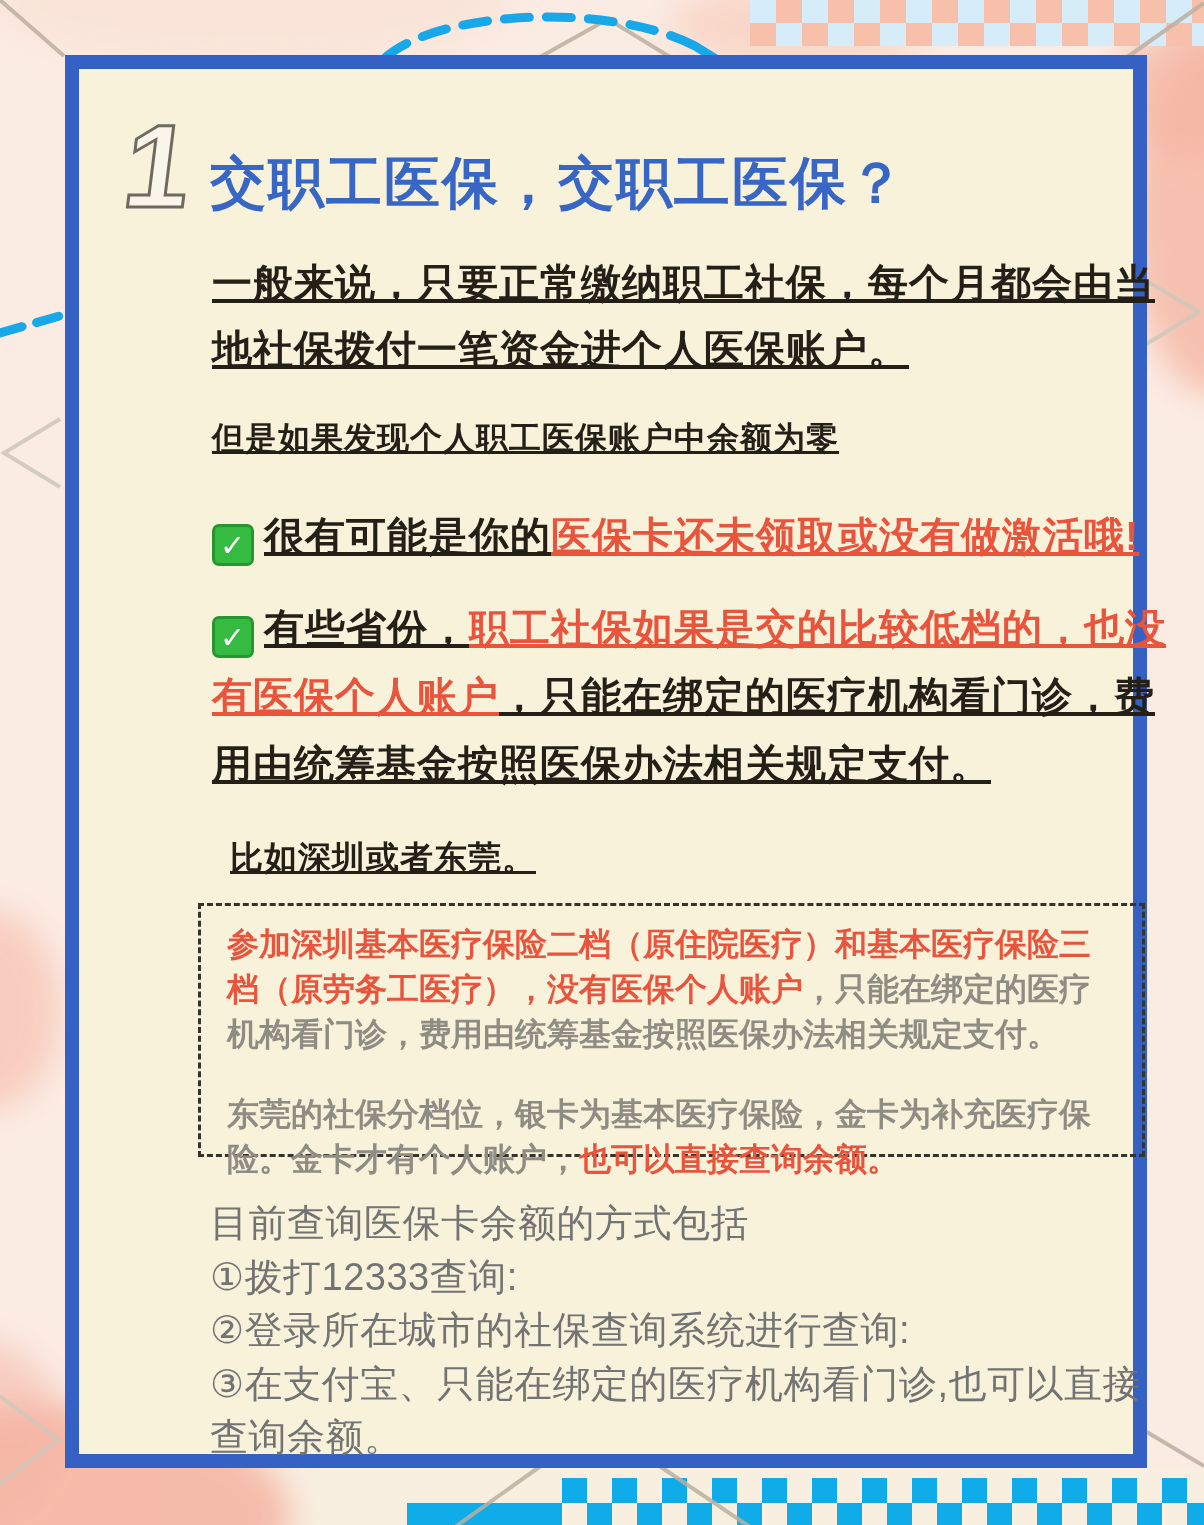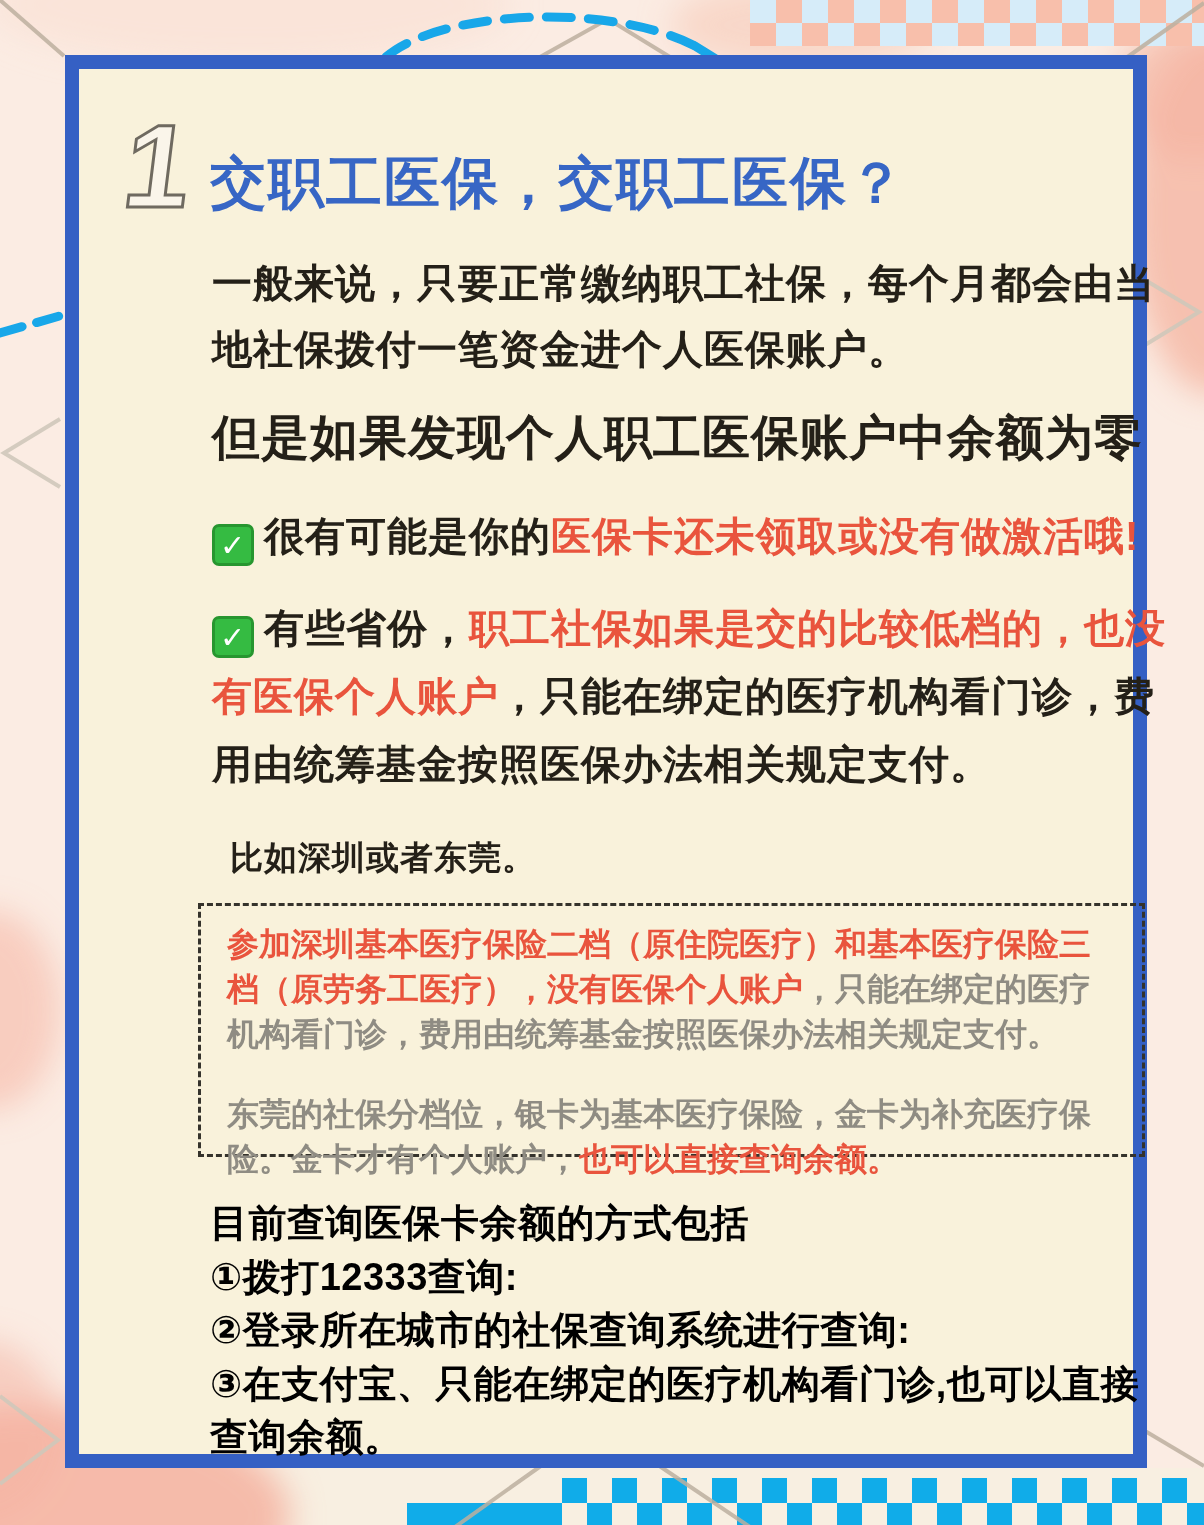--- a/index.html
+++ b/index.html
@@ -25,7 +25,7 @@
     font-size:56px;line-height:1.2;font-weight:800;letter-spacing:2px;
     color:#3766c5;
   }
-  .txt{font-weight:700;color:#242018;}
+  .txt{font-weight:700;color:#242018;text-decoration:underline;}
   .para1{position:absolute;left:133px;top:181px;width:950px;font-size:40px;line-height:66px;letter-spacing:1px;}
   .para2{position:absolute;left:133px;top:336px;width:950px;font-size:48px;line-height:66px;letter-spacing:1px;}
   .check-line1{position:absolute;left:133px;top:436px;width:980px;font-size:40px;line-height:62px;letter-spacing:1px;white-space:nowrap;}

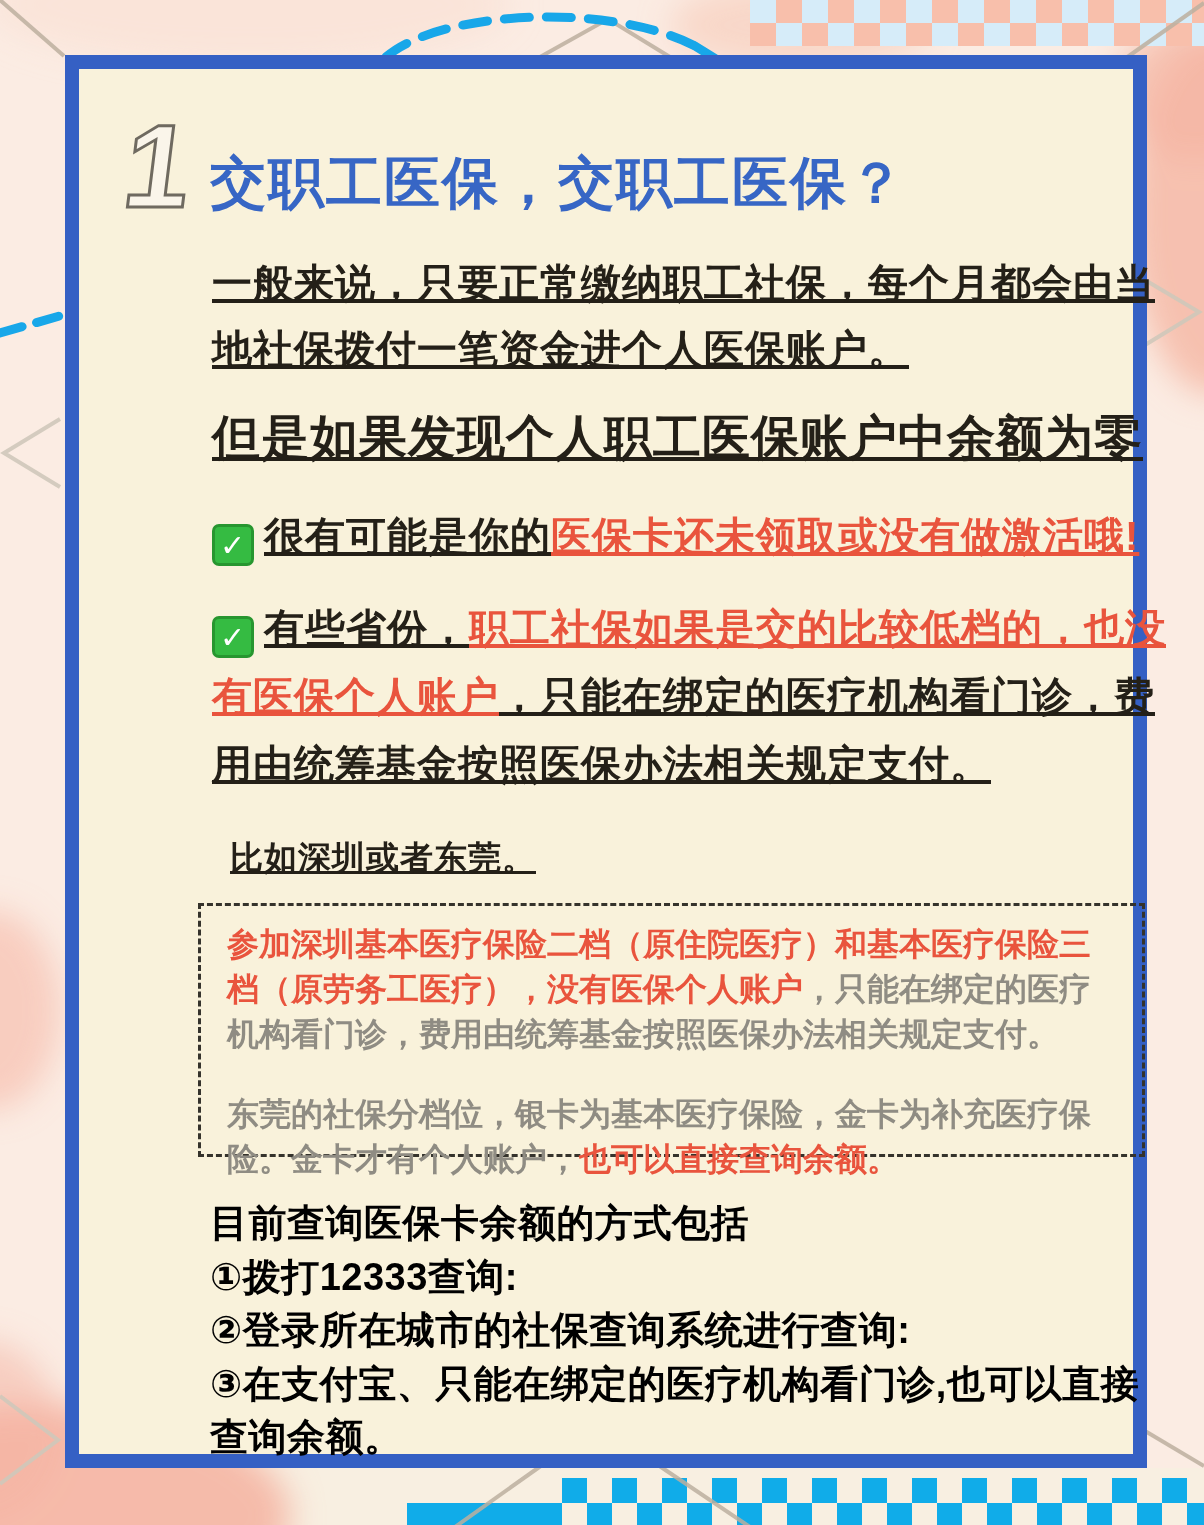--- a/index.html
+++ b/index.html
@@ -27,7 +27,7 @@
   }
   .txt{font-weight:700;color:#242018;text-decoration:underline;}
   .para1{position:absolute;left:133px;top:181px;width:950px;font-size:40px;line-height:66px;letter-spacing:1px;}
-  .para2{position:absolute;left:133px;top:336px;width:950px;font-size:48px;line-height:66px;letter-spacing:1px;}
+  .para2{position:absolute;left:133px;top:336px;width:950px;font-size:32px;line-height:66px;letter-spacing:1px;}
   .check-line1{position:absolute;left:133px;top:436px;width:980px;font-size:40px;line-height:62px;letter-spacing:1px;white-space:nowrap;}
   .check-line2{position:absolute;left:133px;top:525px;width:958px;font-size:40px;line-height:68px;letter-spacing:1px;}
   .red{color:#e9543d;}

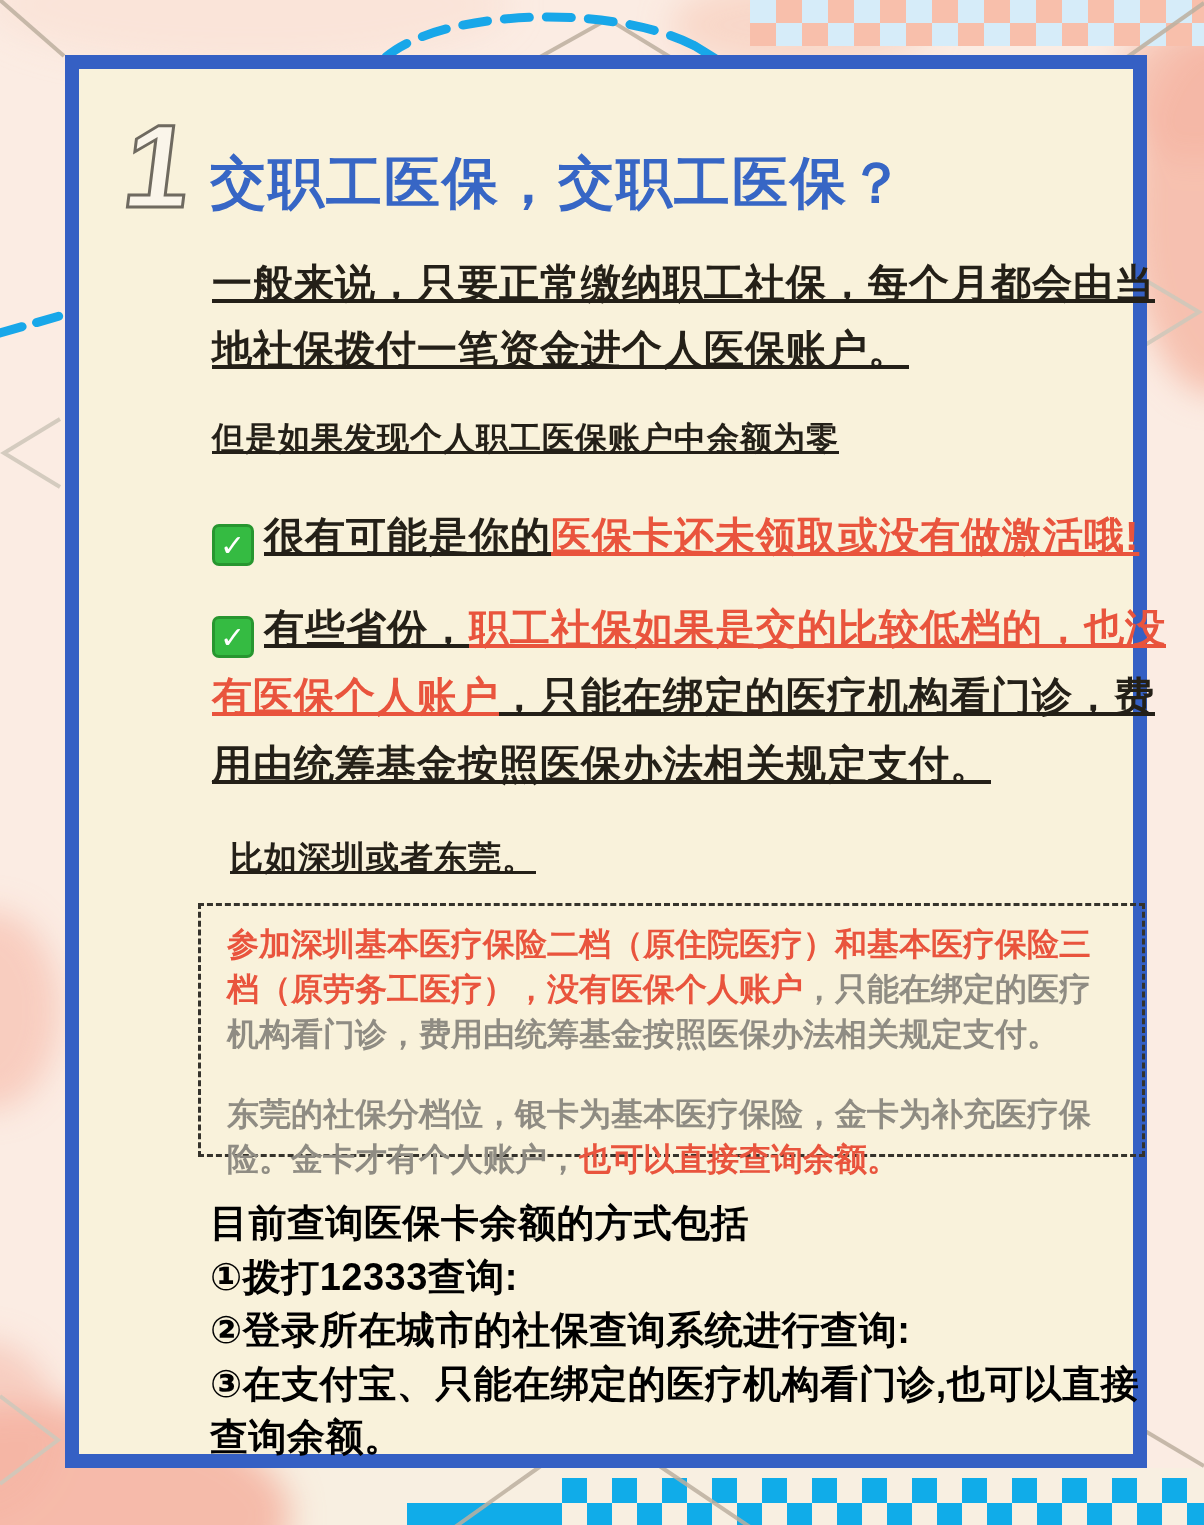--- a/index.html
+++ b/index.html
@@ -46,7 +46,7 @@
   .note-box p{margin:4px;font-size:32px;line-height:45px;font-weight:700;letter-spacing:0;}
   .note-box p + p{margin-top:35px;}
   .methods{position:absolute;left:131px;top:1128px;width:942px;font-size:38px;line-height:53.5px;letter-spacing:0.5px;}
-  .methods div{font-weight:700;color:#000000;}
+  .methods div{font-weight:400;color:#737373;}
 </style>
 </head>
 <body>

